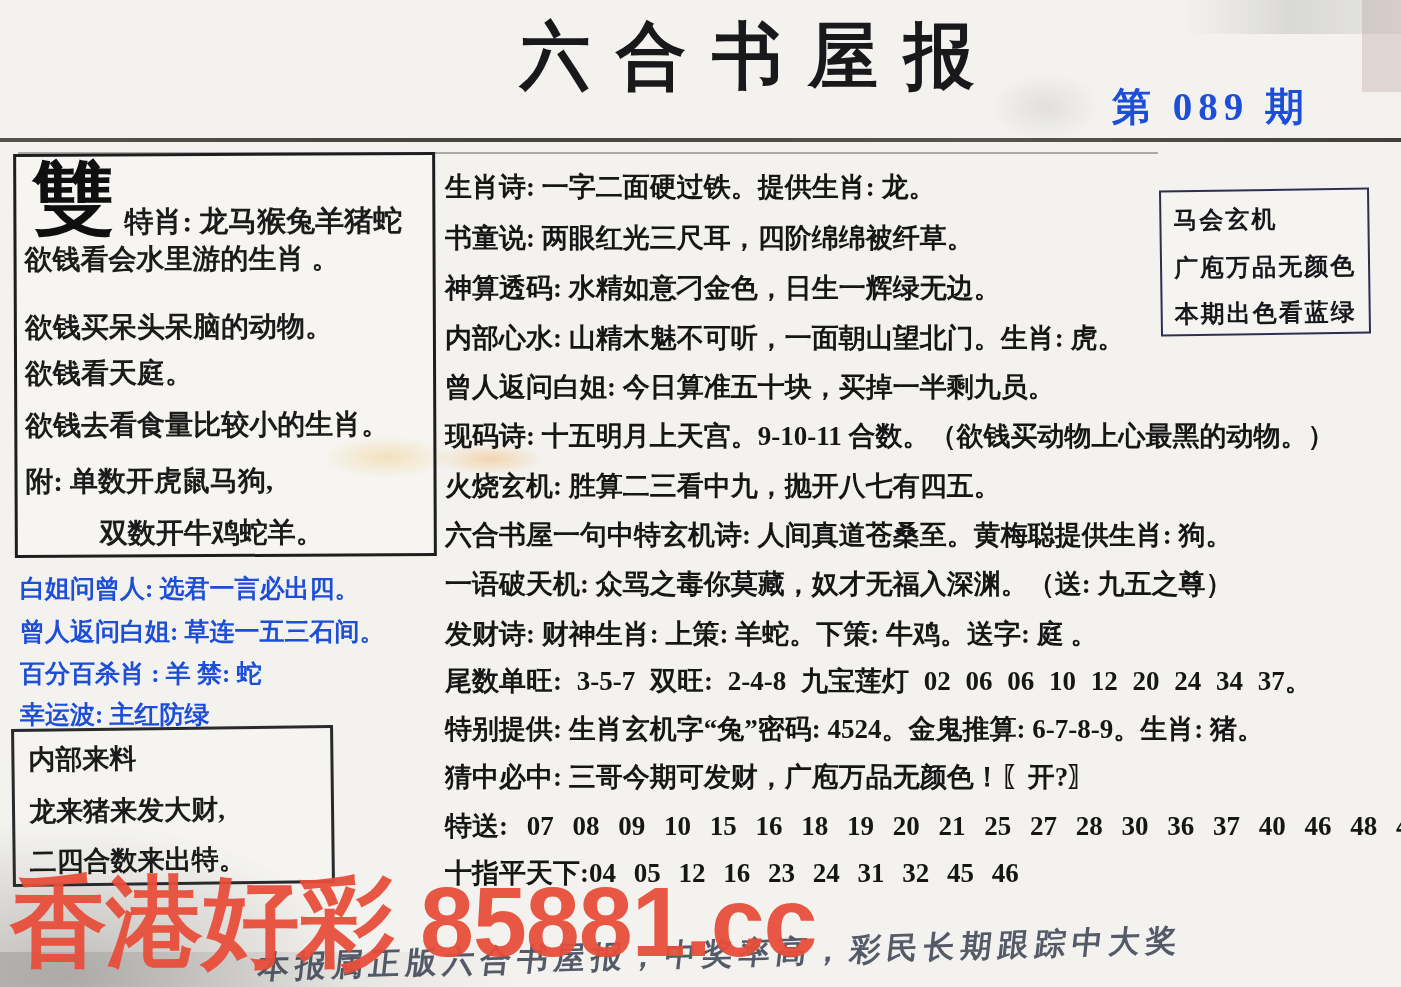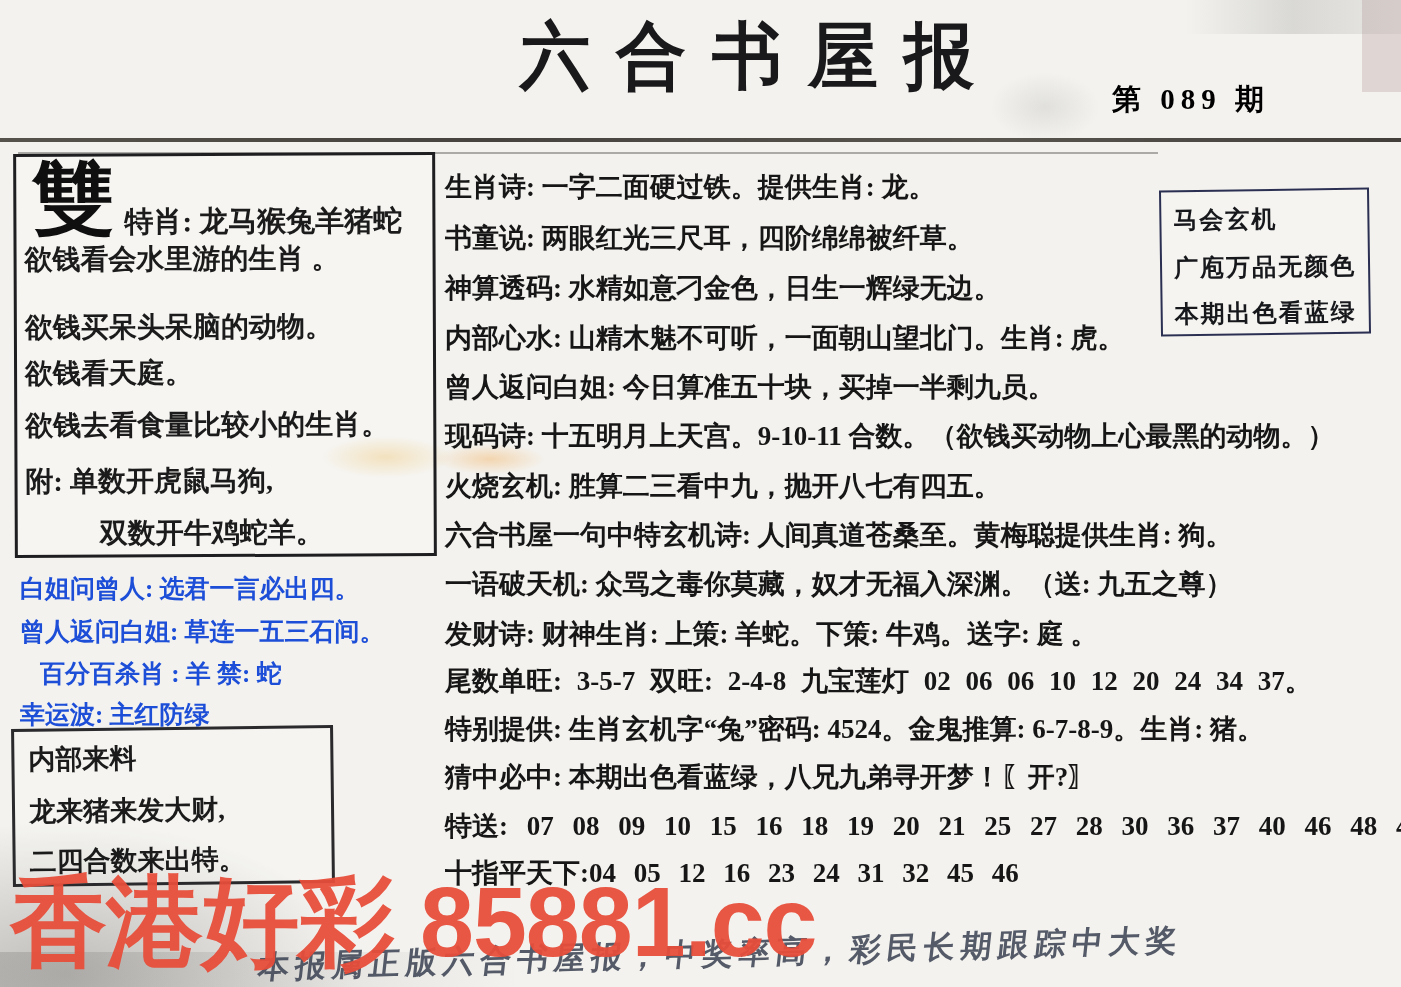--- a/index.html
+++ b/index.html
@@ -33,7 +33,7 @@
   }
   .issue{
     position:absolute;left:1112px;top:80px;width:260px;
-    font-size:29px;font-weight:700;letter-spacing:6px;white-space:nowrap;color:#000000;
+    font-size:39px;font-weight:700;letter-spacing:6px;white-space:nowrap;color:#1d4ed8;
   }
   .rule-heavy{position:absolute;left:0;top:138px;width:1401px;height:4px;
     background:linear-gradient(to right,#3a362f 0%,#27241f 35%,#3d3a33 70%,#221f1b 100%);opacity:.85;}

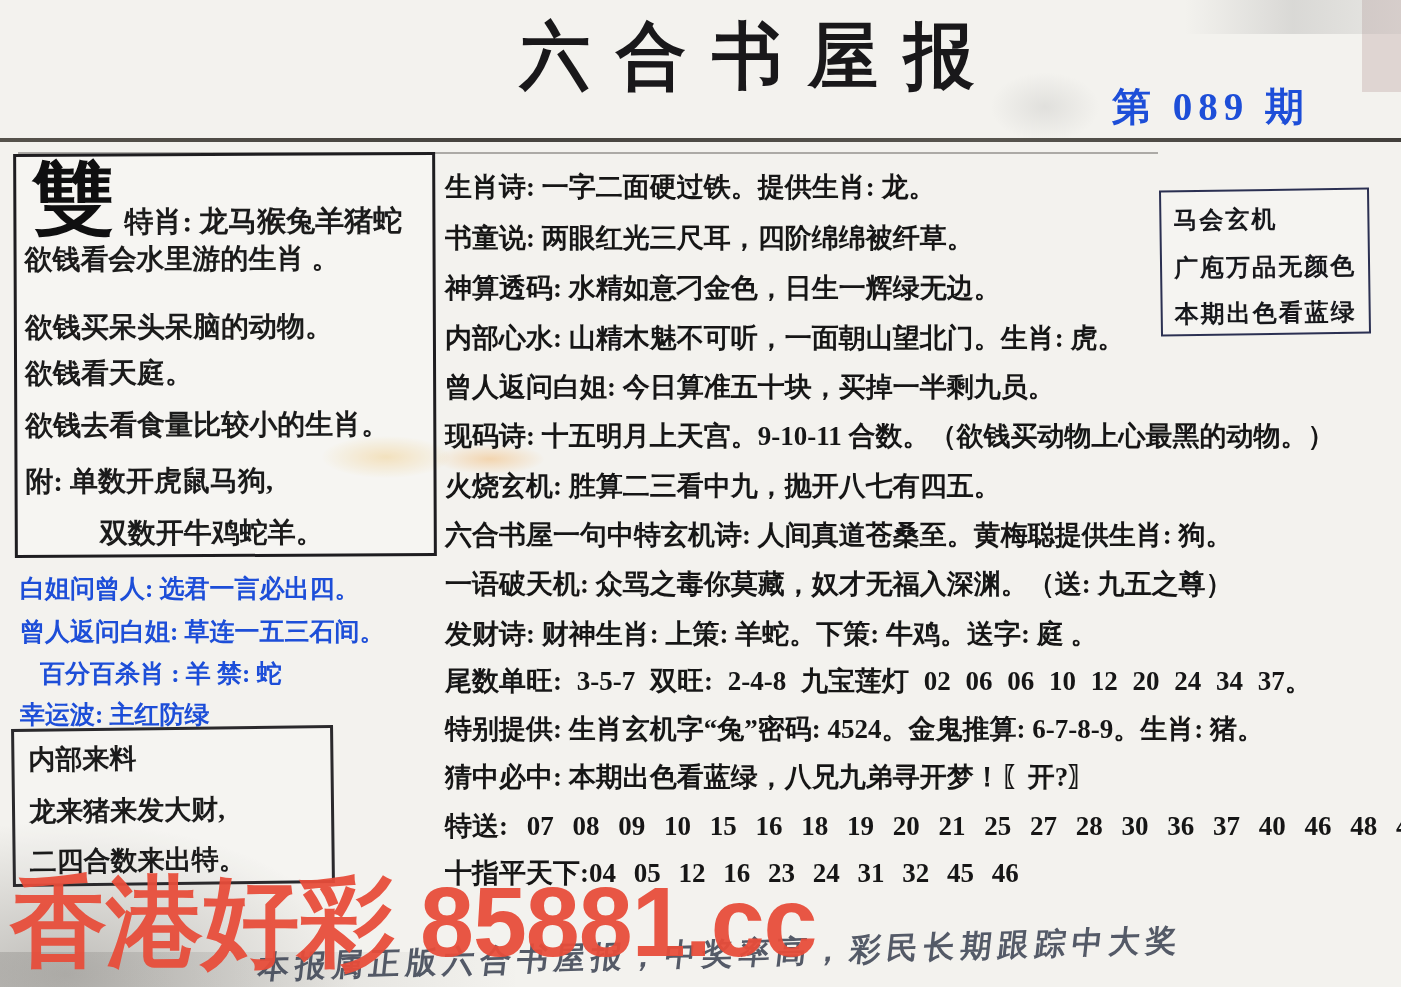--- a/index.html
+++ b/index.html
@@ -52,7 +52,7 @@
   .dl4{top:306px;} .dl5{top:358px;left:82px !important;}
 
   .sidenote{position:absolute;left:20px;font-size:25px;font-weight:700;white-space:nowrap;color:#1d4ed8;}
-  .sn0{top:572px;} .sn1{top:615px;} .sn2{top:657px;margin-left:20px;} .sn3{top:698px;}
+  .sn0{top:572px;} .sn1{top:615px;} .sn2{top:657px;} .sn3{top:698px;}
 
   .ibox{
     position:absolute;left:12px;top:727px;width:316px;height:152px;

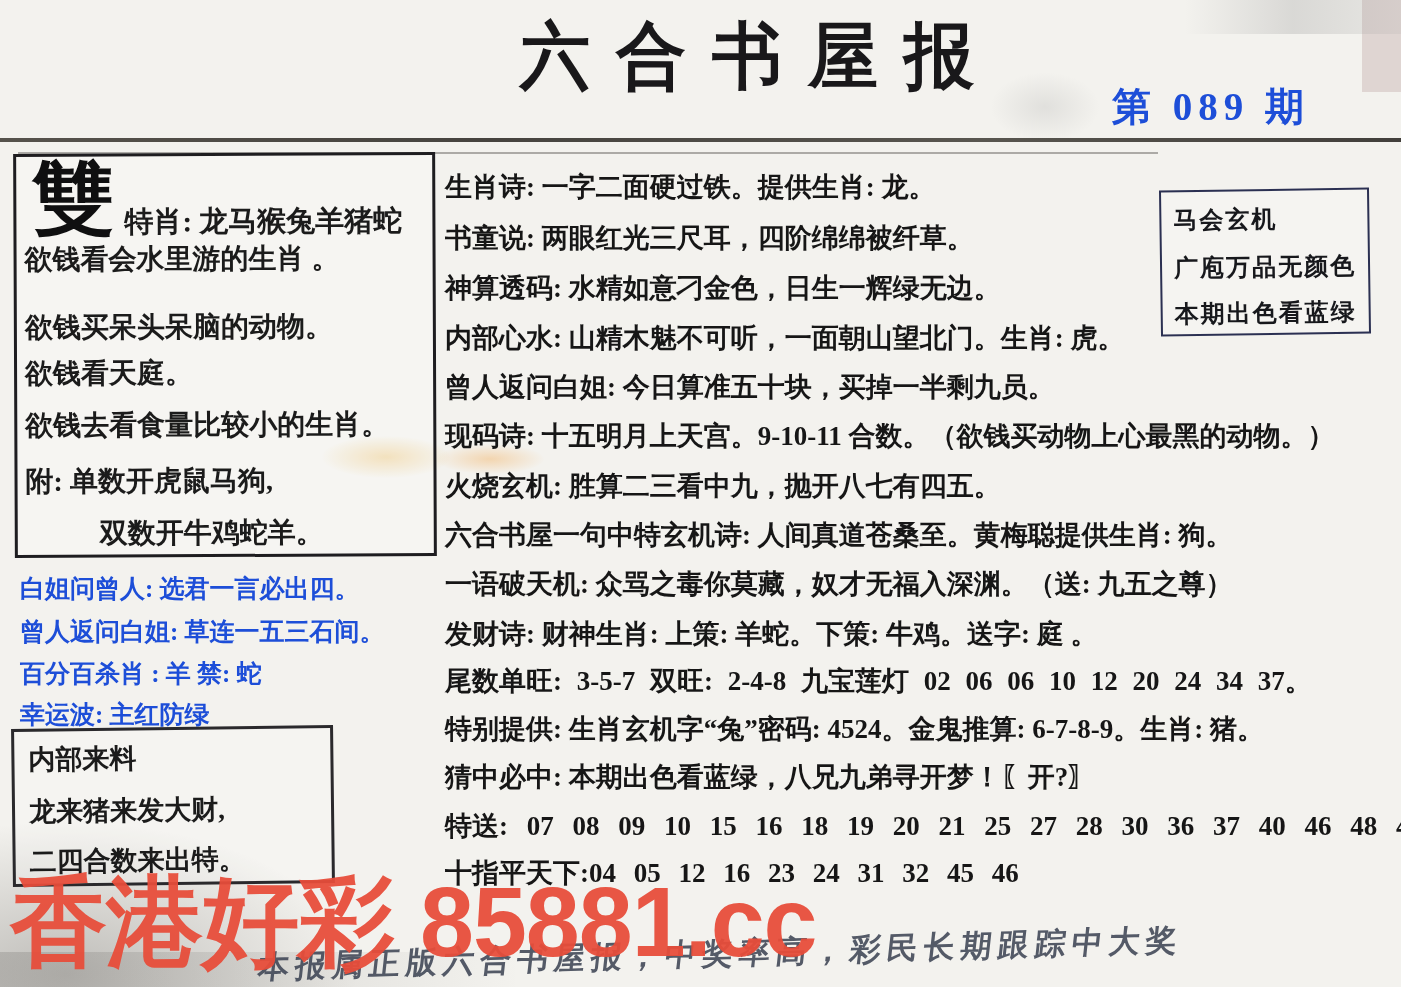--- a/index.html
+++ b/index.html
@@ -144,7 +144,7 @@
   <div class="row r9">发财诗: 财神生肖: 上策: 羊蛇。下策: 牛鸡。送字: 庭 。</div>
   <div class="row r10">尾数单旺: 3-5-7 双旺: 2-4-8 九宝莲灯 02 06 06 10 12 20 24 34 37。</div>
   <div class="row r11">特别提供: 生肖玄机字“兔”密码: 4524。金鬼推算: 6-7-8-9。生肖: 猪。</div>
-  <div class="row r12">猜中必中: 本期出色看蓝绿，八兄九弟寻开梦！〖开?〗</div>
+  <div class="row r12">猜中必中: 三哥今期可发财，广庖万品无颜色！〖开?〗</div>
   <div class="row r13">特送: 07 08 09 10 15 16 18 19 20 21 25 27 28 30 36 37 40 46 48 49</div>
   <div class="row r14">十指平天下:04 05 12 16 23 24 31 32 45 46</div>
 

